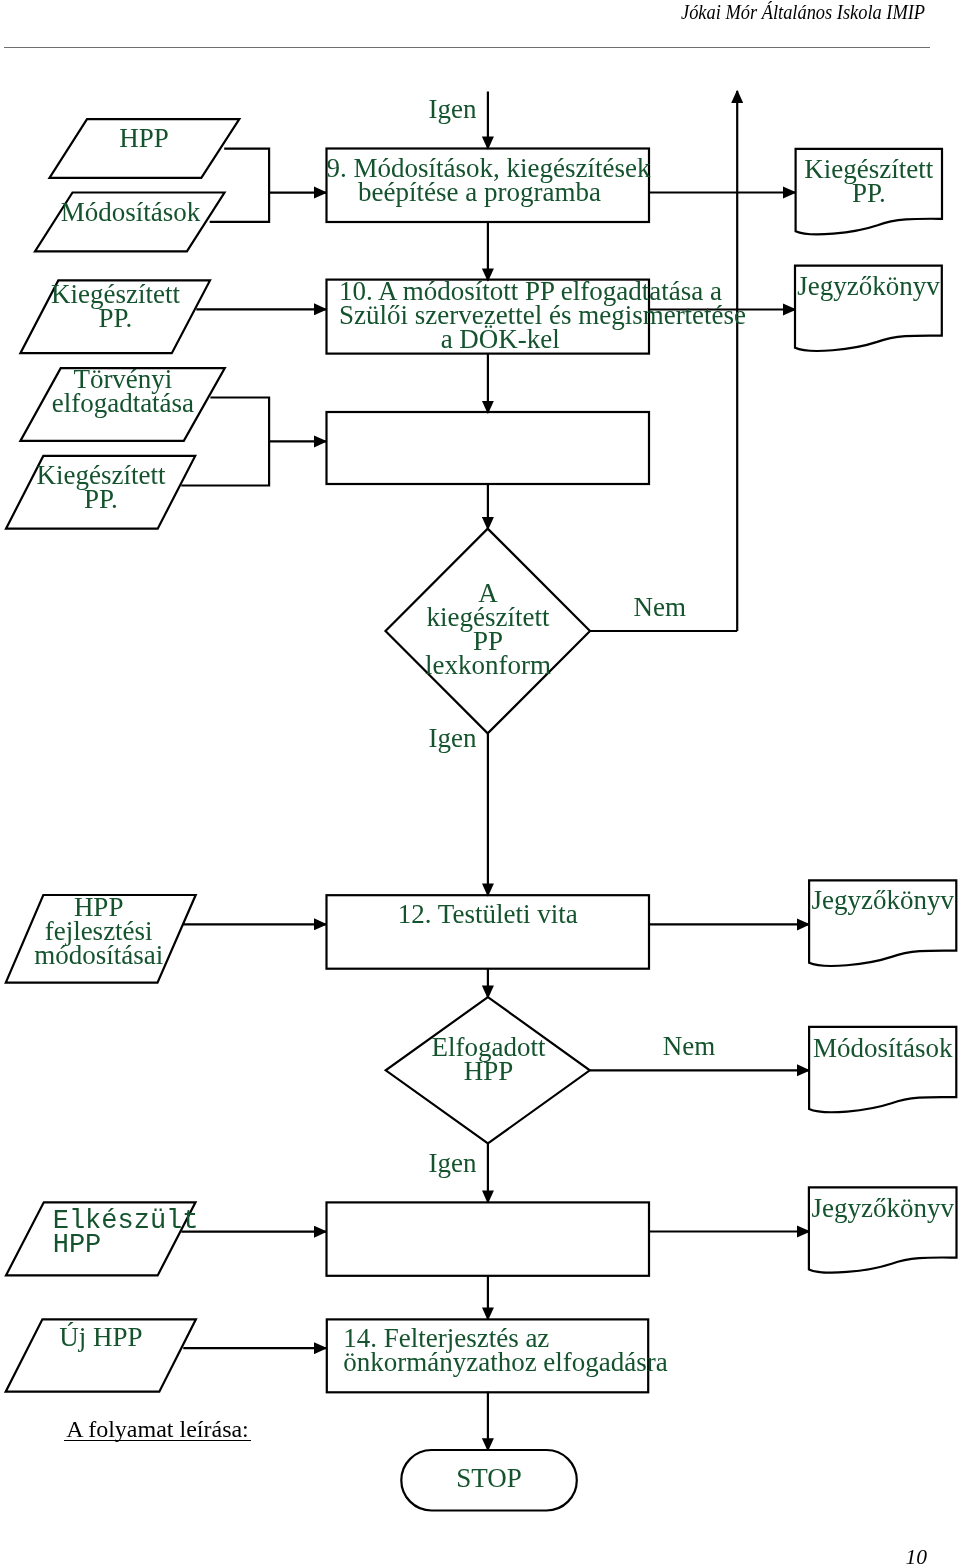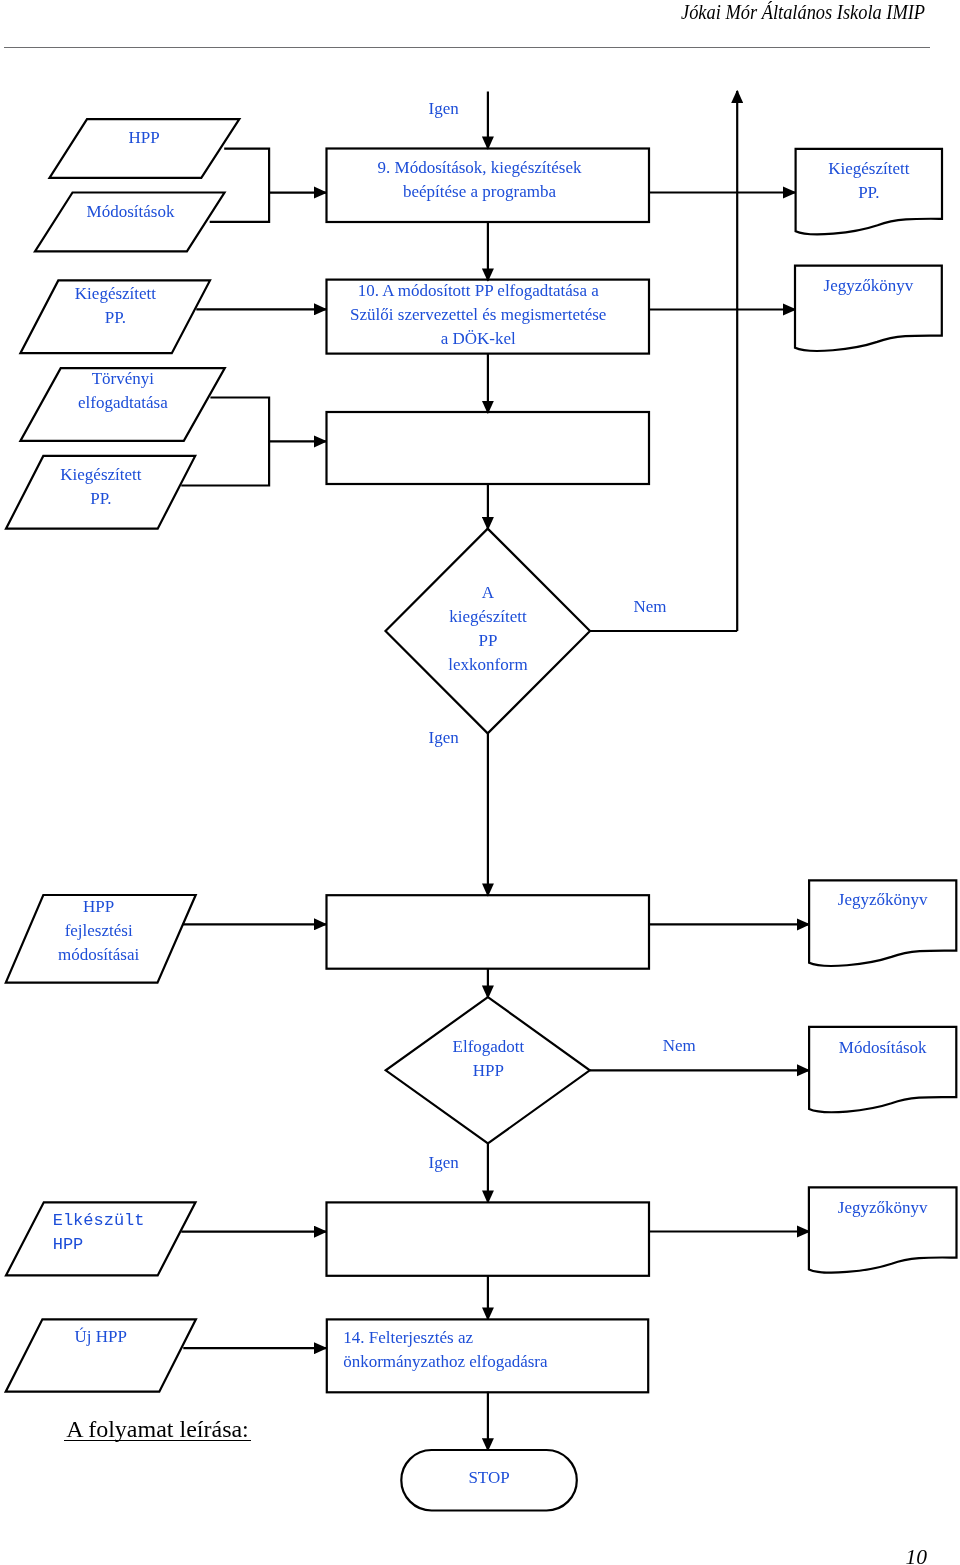--- a/index.html
+++ b/index.html
@@ -18,7 +18,7 @@
   .shp{fill:#ffffff;stroke:#000000;stroke-width:2.2;stroke-linejoin:miter;}
   .ln{stroke:#000000;stroke-width:2.2;fill:none;}
   .ar{fill:#000000;stroke:none;}
-  .lbl{position:absolute;font-size:17px;line-height:24px;color:#1d4ed8;
+  .lbl{position:absolute;font-size:27px;line-height:24px;color:#14532d;
        white-space:pre;letter-spacing:0;}
   .ctr{text-align:center;}
   .note{position:absolute;font-size:24px;line-height:24px;white-space:nowrap;margin-left:24px;}

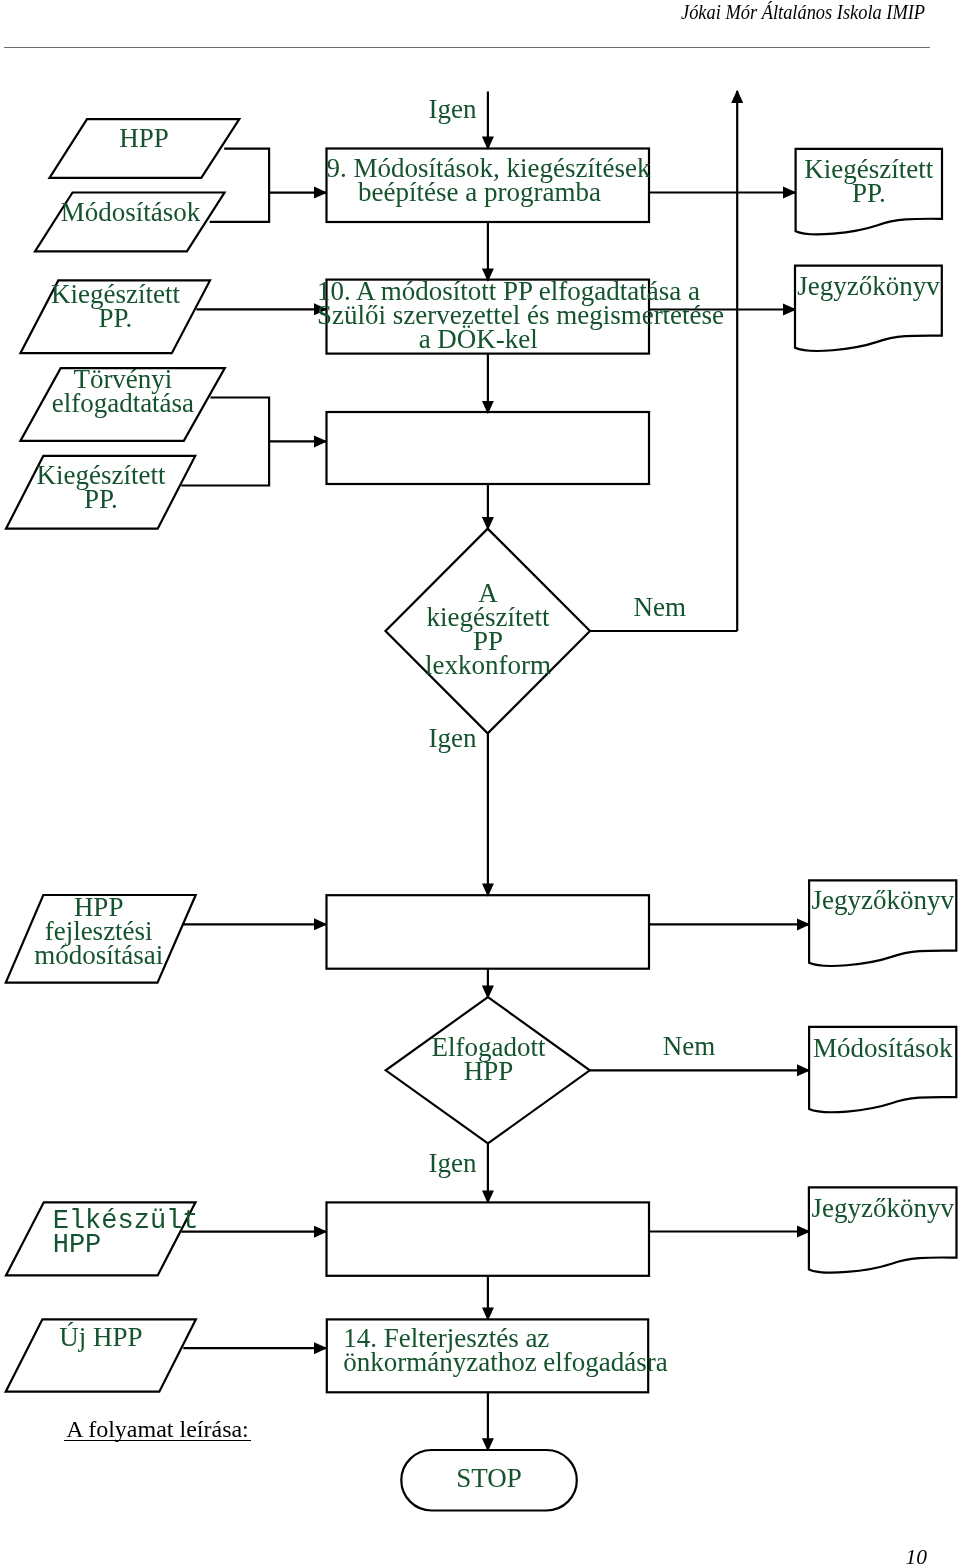--- a/index.html
+++ b/index.html
@@ -147,7 +147,7 @@
 
   <div class="lbl ctr" style="left:326.5px;top:156.3px;width:306px"><span>9. Módosítások, kiegészítések</span><br><span>beépítése a programba</span></div>
 
-  <div class="lbl ctr" style="left:317px;top:279.3px;width:322.5px"><span>10. A módosított PP elfogadtatása a</span><br><span>Szülői szervezettel és megismertetése</span><br><span>a DÖK-kel</span></div>
+  <div class="lbl ctr" style="left:339px;top:279.3px;width:322.5px"><span>10. A módosított PP elfogadtatása a</span><br><span>Szülői szervezettel és megismertetése</span><br><span>a DÖK-kel</span></div>
 
 
 

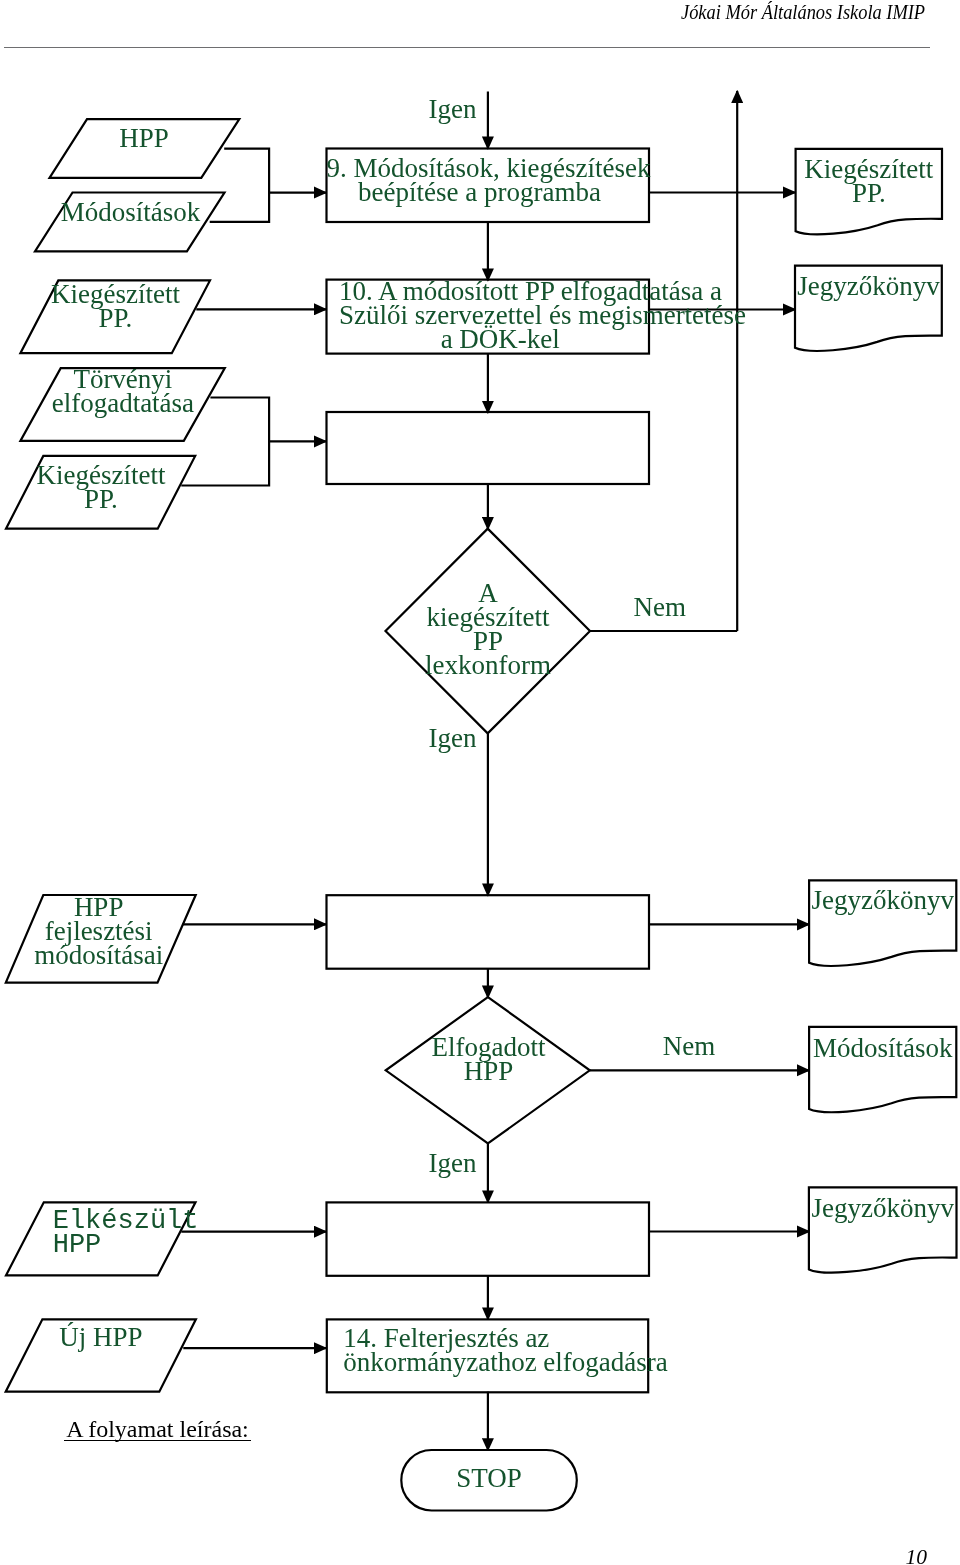--- a/index.html
+++ b/index.html
@@ -150,6 +150,7 @@
   <div class="lbl ctr" style="left:339px;top:279.3px;width:322.5px"><span>10. A módosított PP elfogadtatása a</span><br><span>Szülői szervezettel és megismertetése</span><br><span>a DÖK-kel</span></div>
 
 
+  <div class="lbl ctr" style="left:326.5px;top:902.4px;width:322.5px">12. Testületi vita</div>
 
 
   <div class="lbl" style="left:343.2px;top:1326px;"><span>14. Felterjesztés az</span><br><span>önkormányzathoz elfogadásra</span></div>

